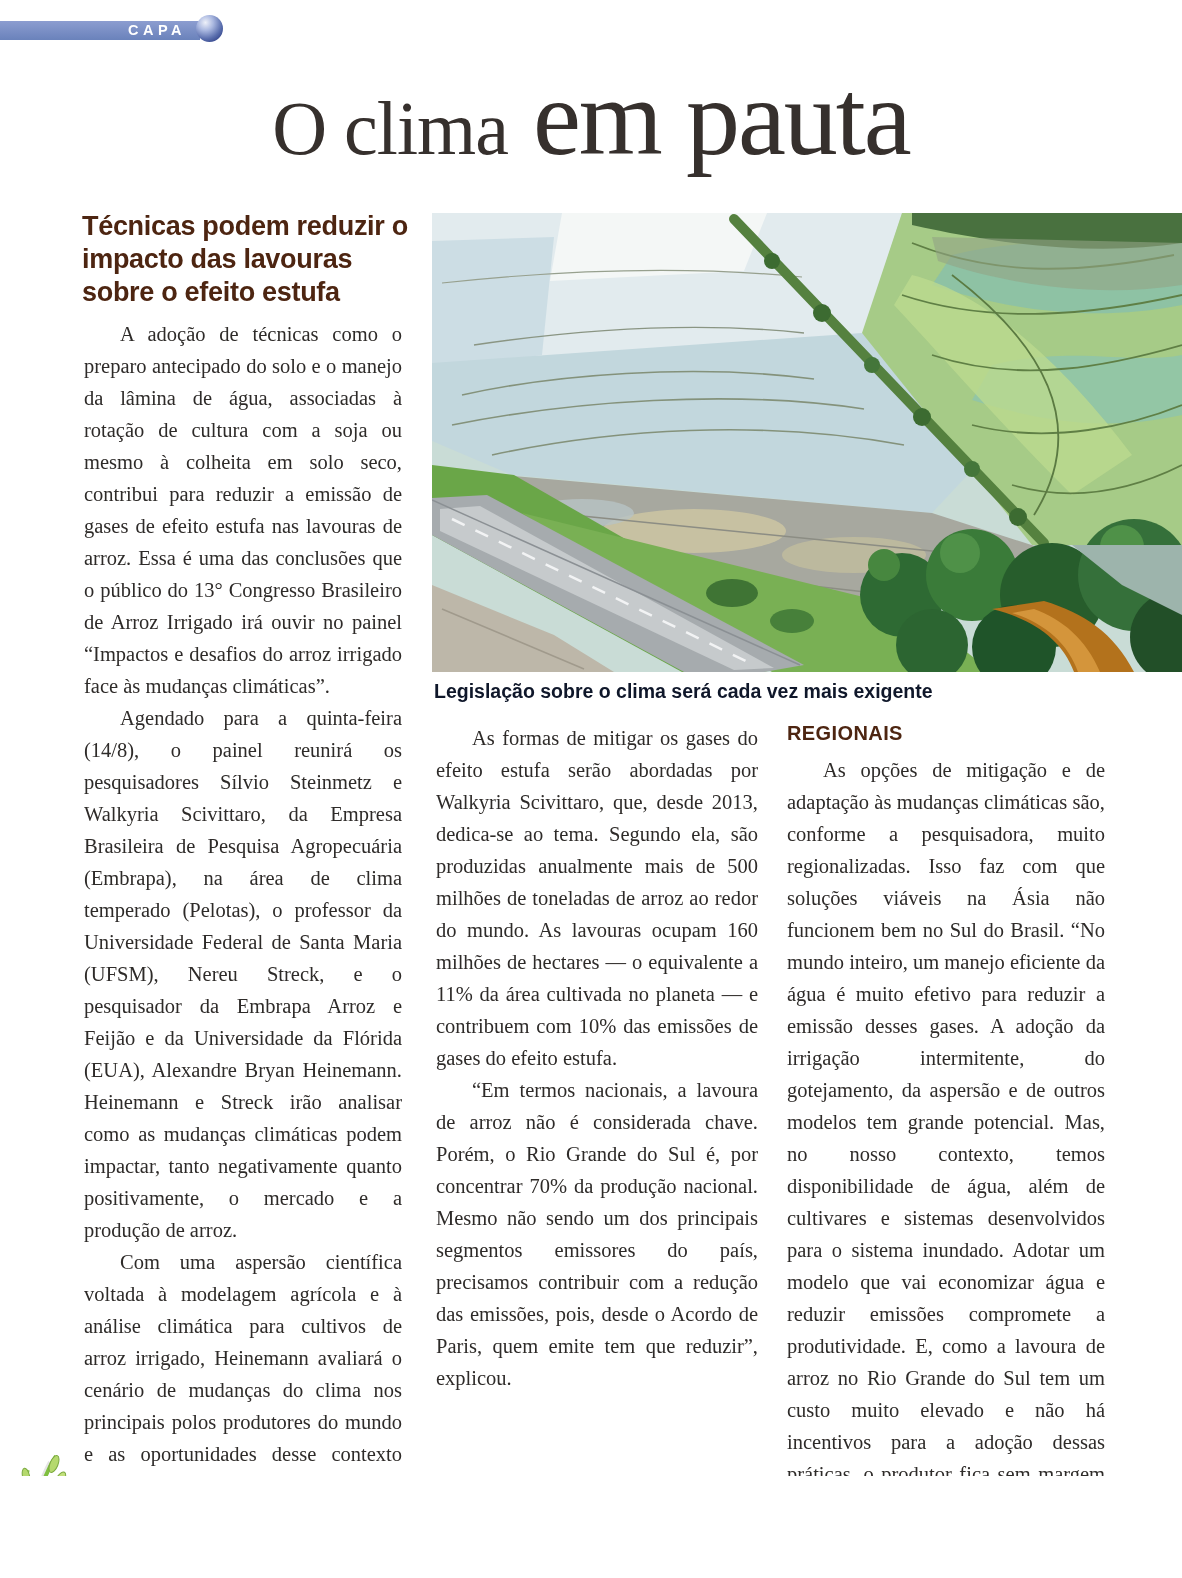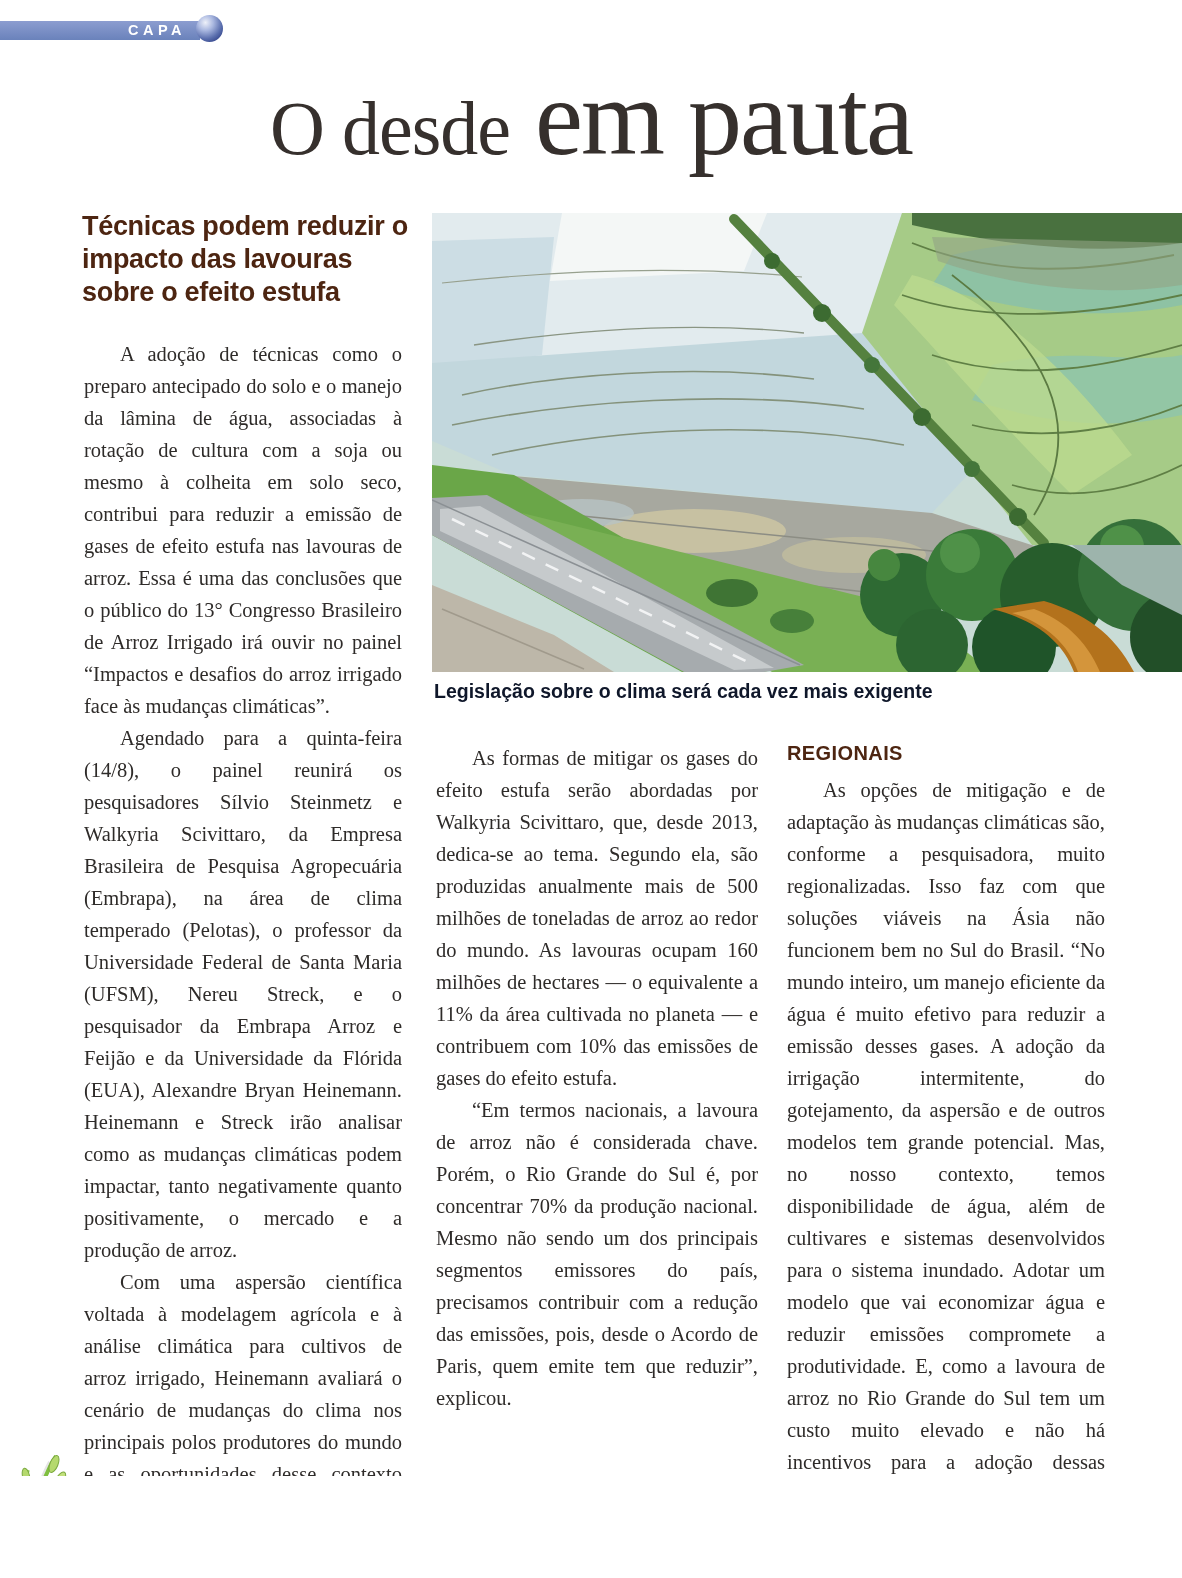--- a/index.html
+++ b/index.html
@@ -93,7 +93,7 @@
   </div>
   <div class="capa-sphere"></div>
 
-  <h1 class="title"><span class="title-regular">O desde</span><span class="title-bold"> em pauta</span></h1>
+  <h1 class="title"><span class="title-regular">O clima</span><span class="title-bold"> em pauta</span></h1>
 
   <h2 class="deck-heading">Técnicas podem reduzir o impacto das lavouras sobre o efeito estufa</h2>
 

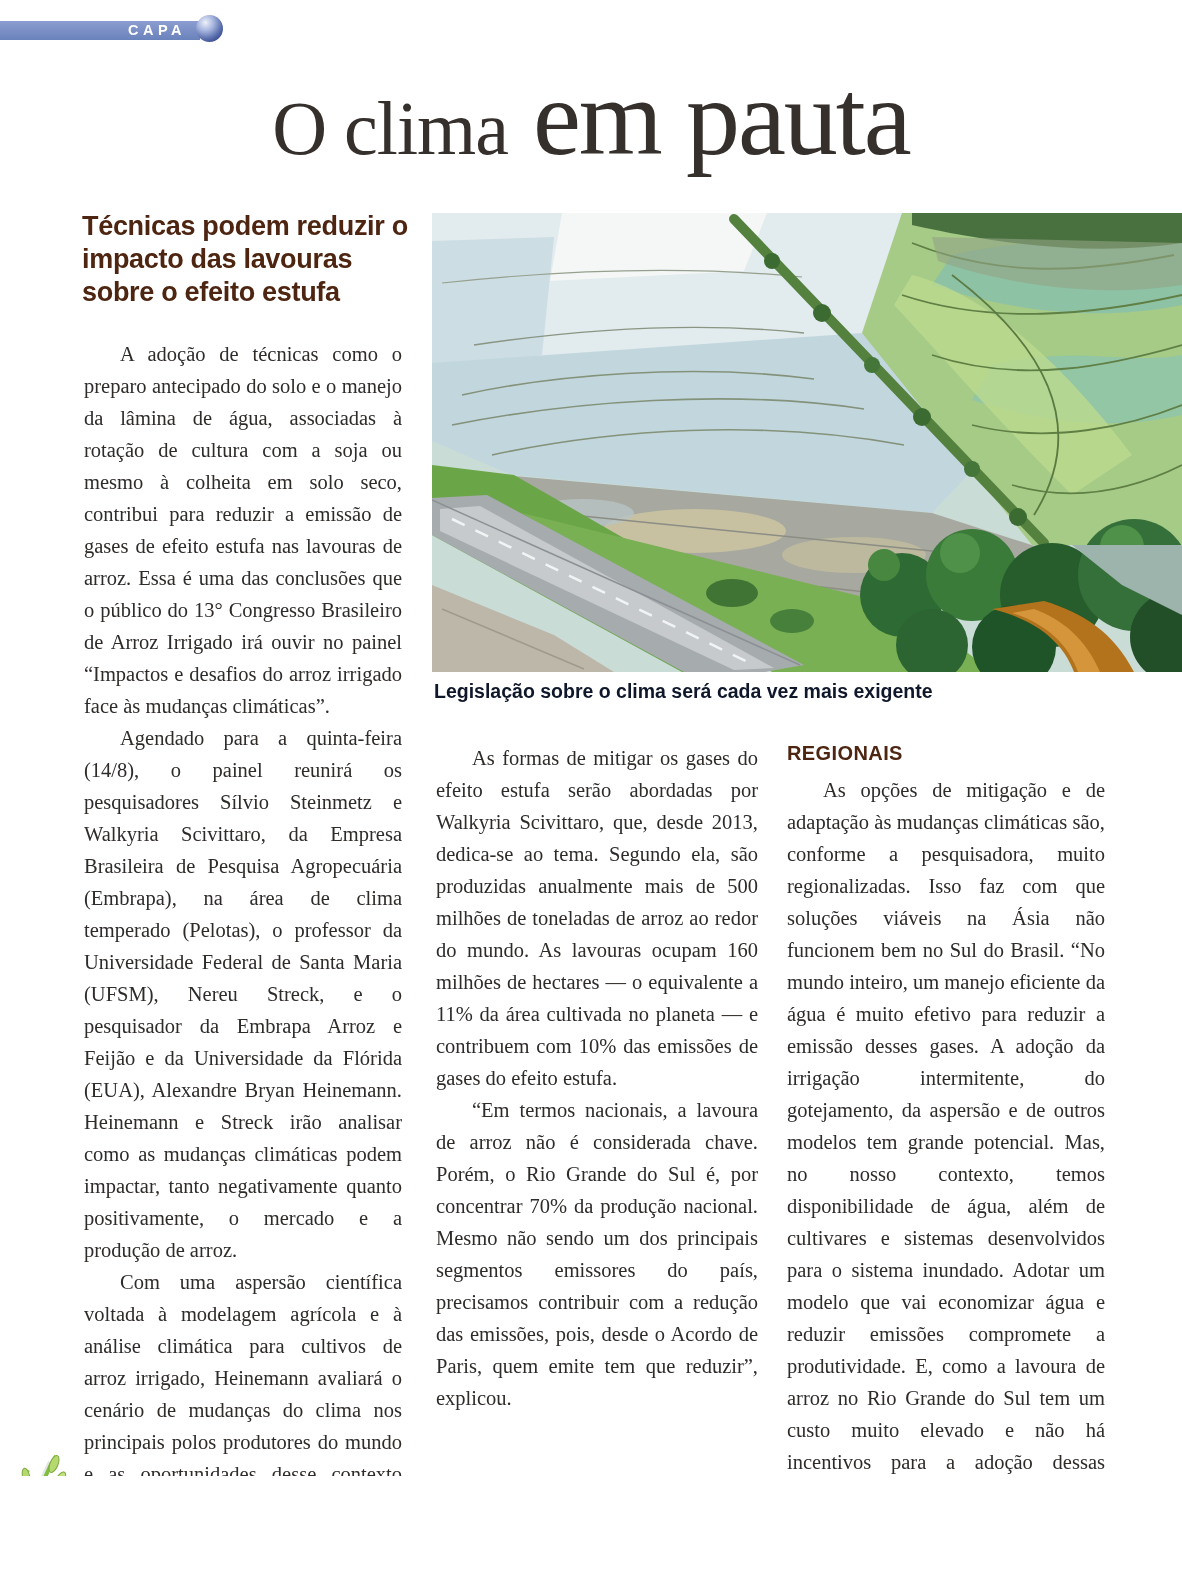--- a/index.html
+++ b/index.html
@@ -41,7 +41,7 @@
     font-family:"Liberation Sans", sans-serif; font-weight:bold;
     font-size:27px; line-height:33px; color:#4d2511; letter-spacing:-0.3px;
   }
-  .col { position:absolute;margin-top:20px; }
+  .col { position:absolute; }
   .col1 { left:84px;  top:318px; width:318px; }
   .col2 { left:436px; top:722px; width:322px; }
   .col3 { left:787px; top:722px; width:318px; }

